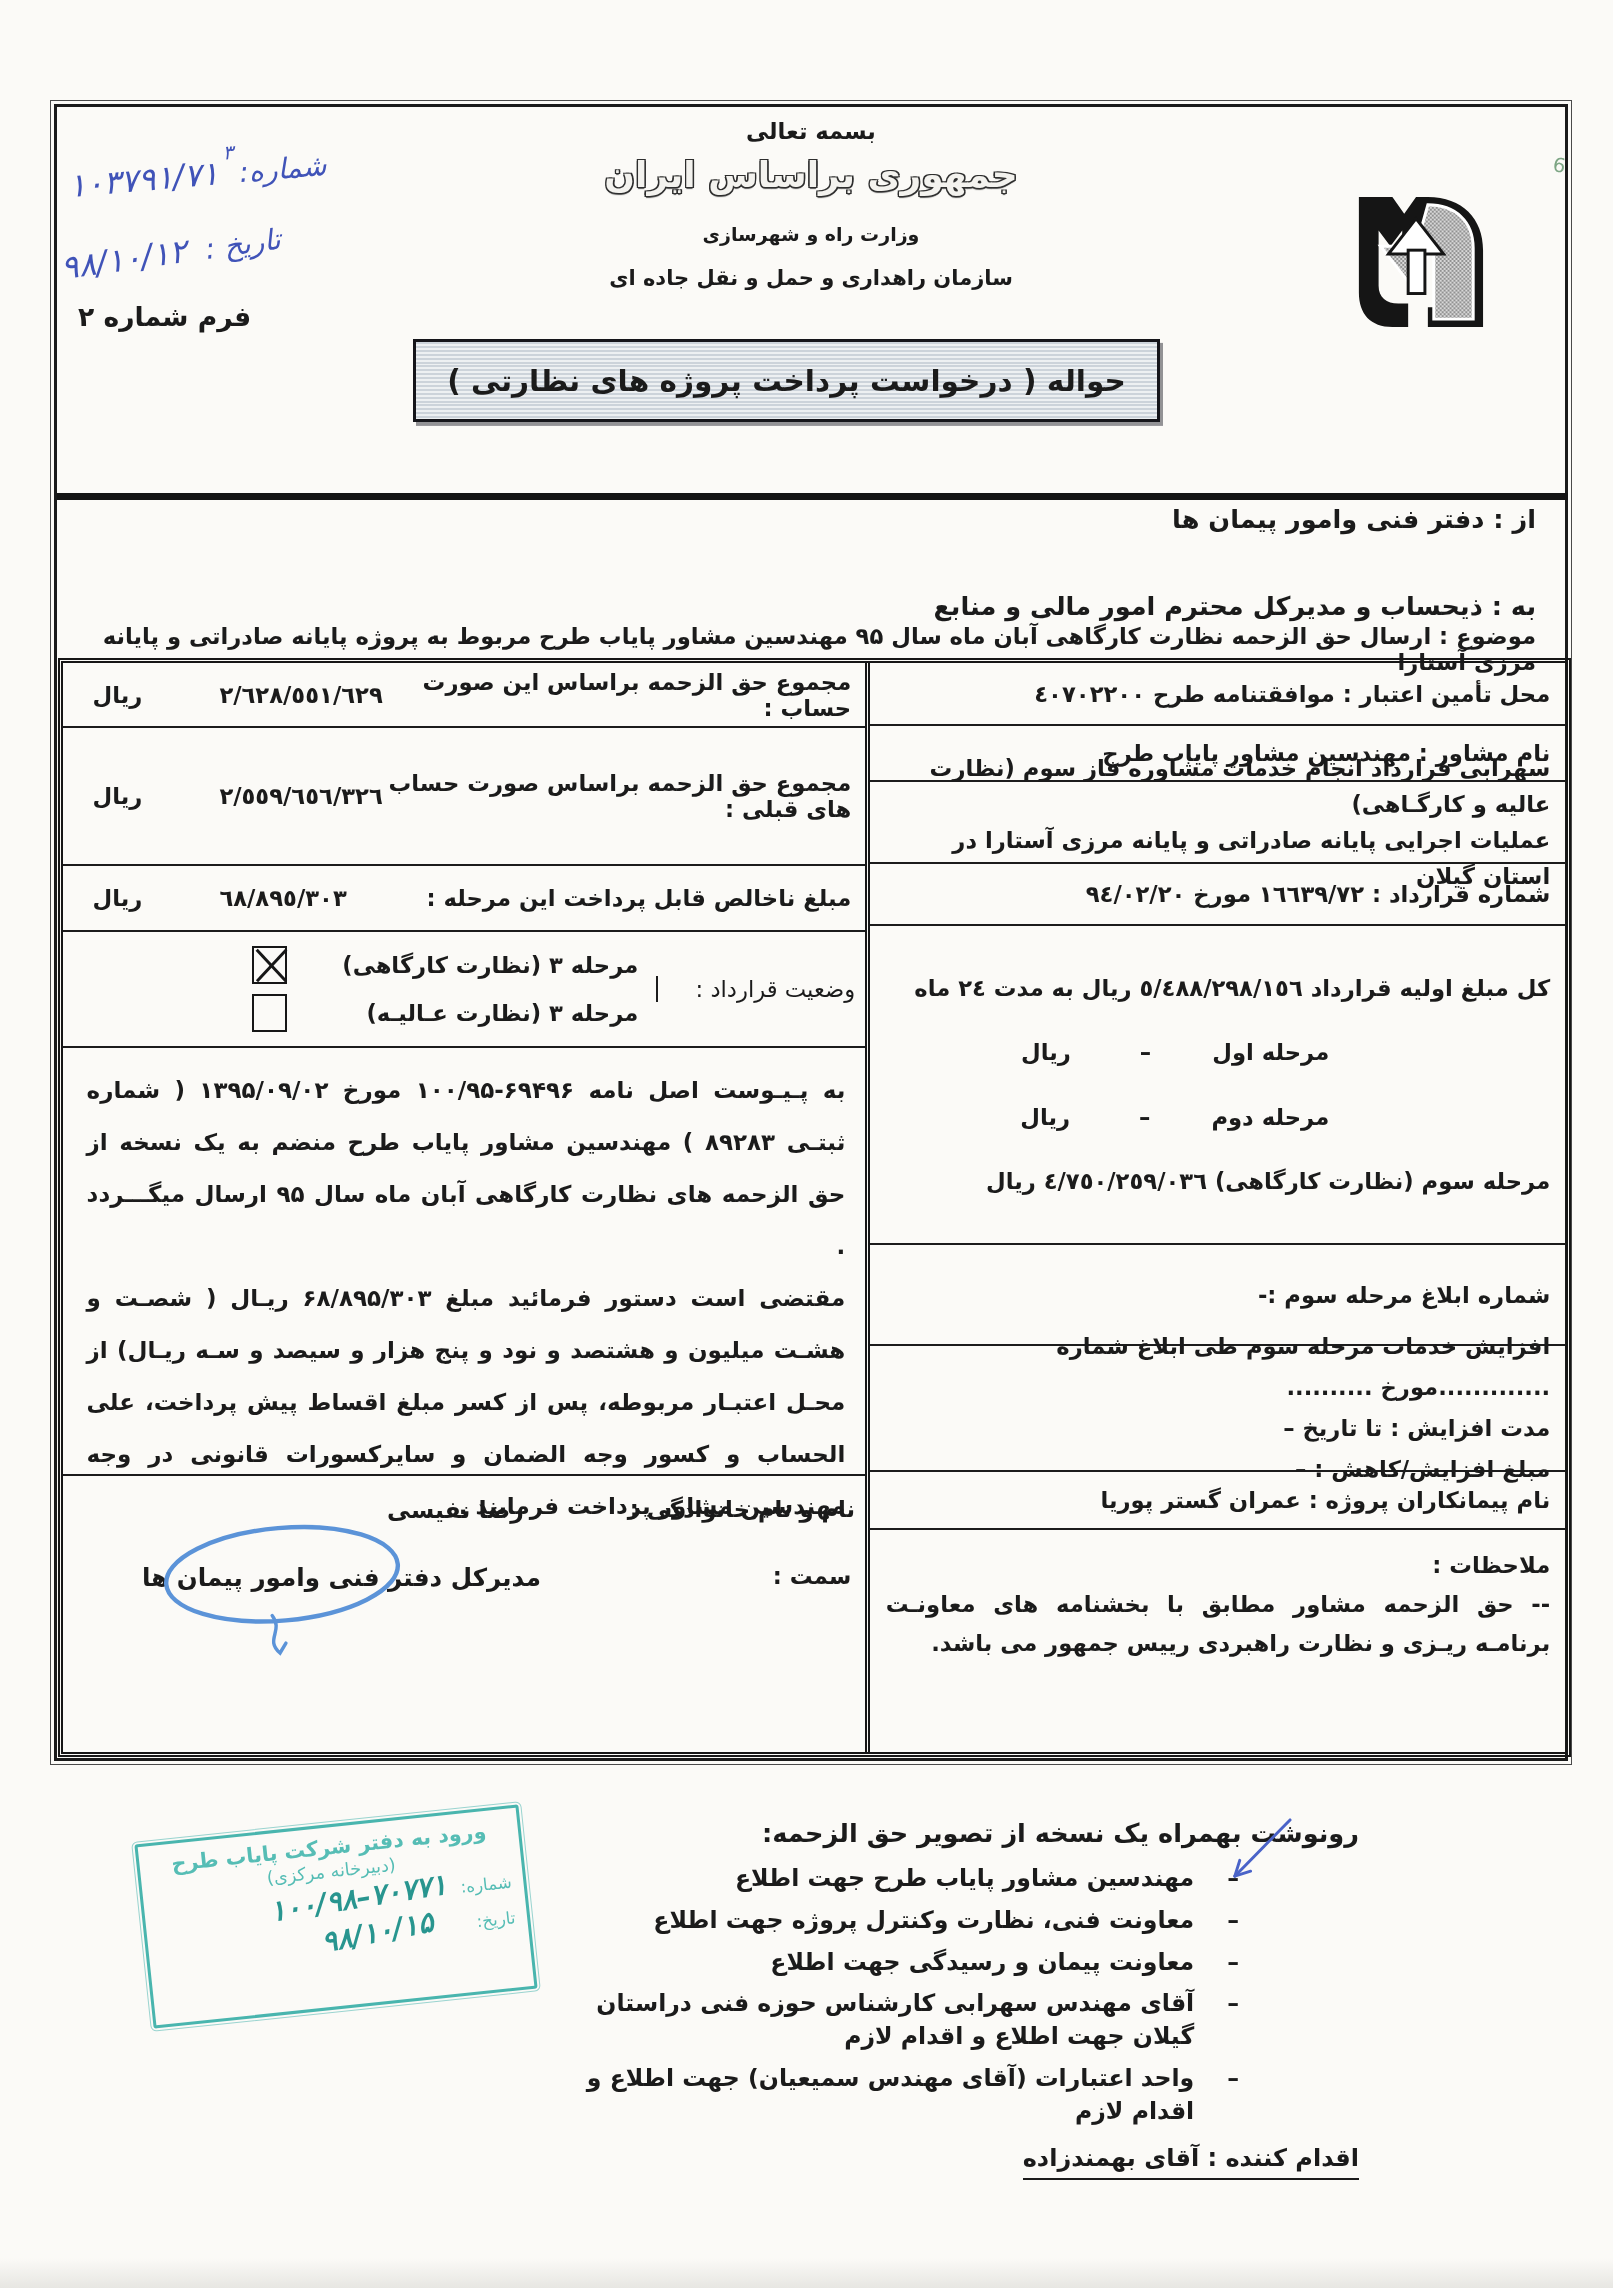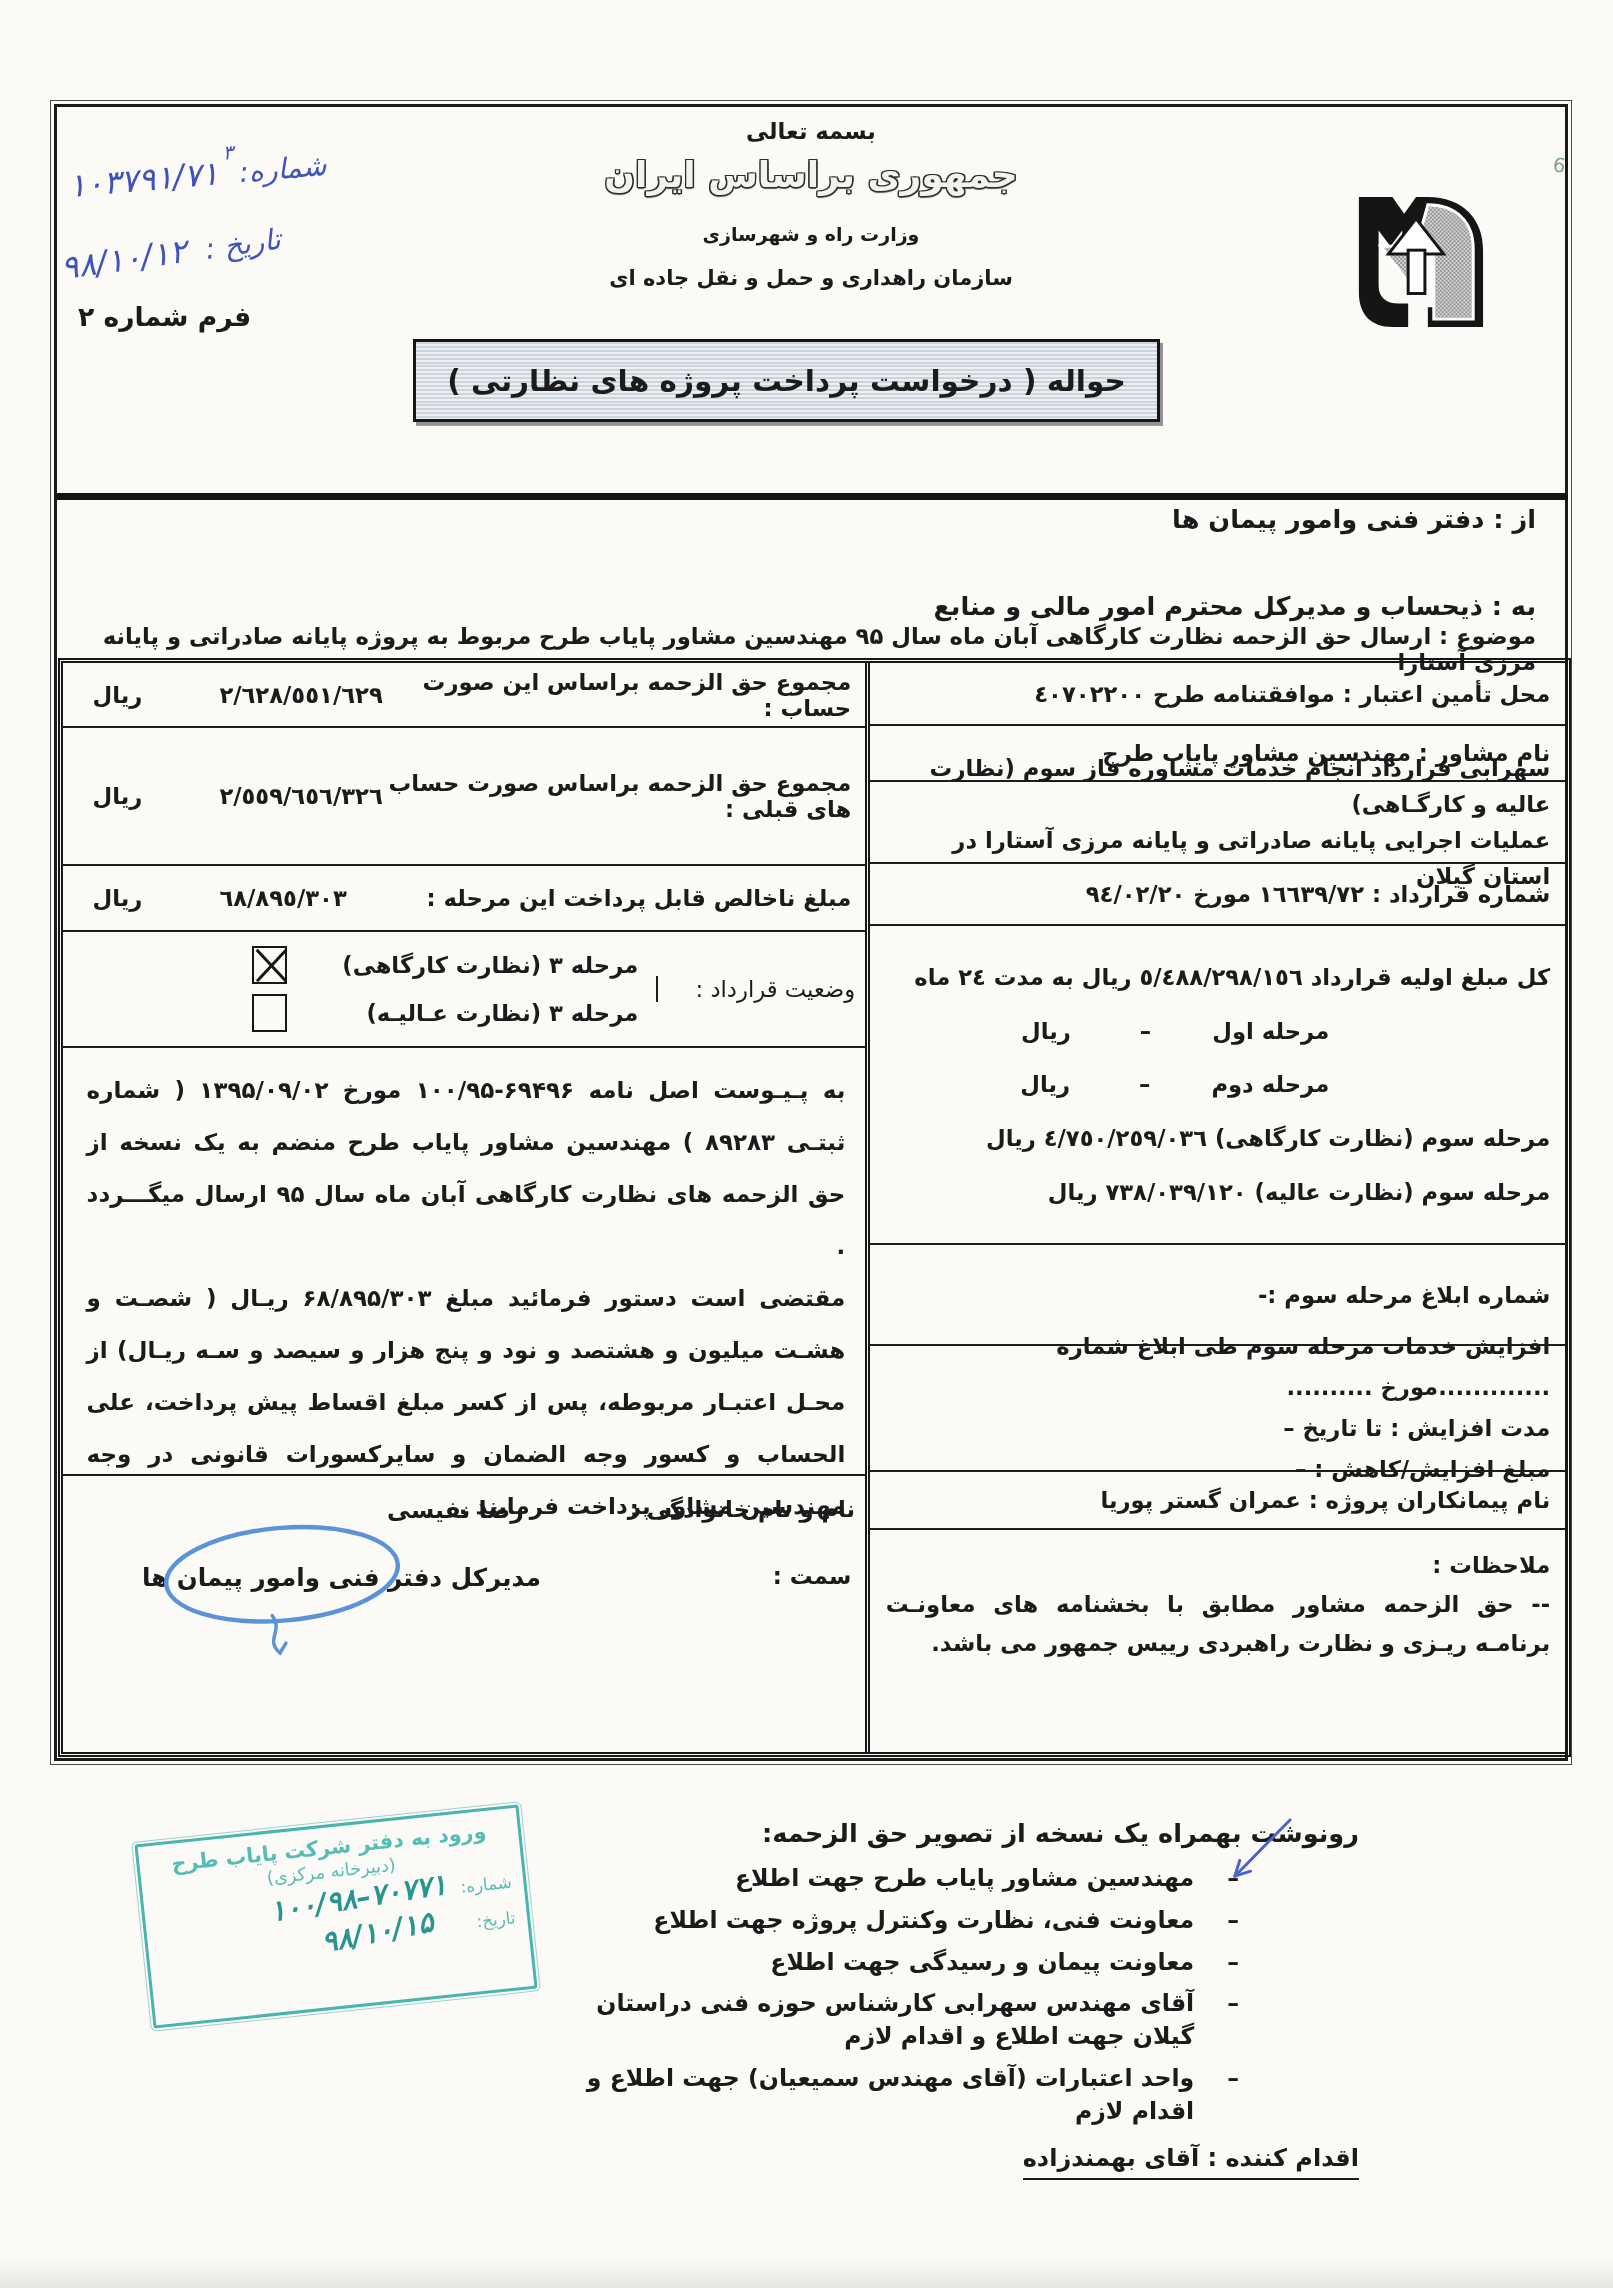--- a/index.html
+++ b/index.html
@@ -167,7 +167,6 @@
           <span class="unit">ریال</span>
         </span>
         <span>مرحله سوم (نظارت کارگاهی) ٤/٧٥٠/٢٥٩/٠٣٦ ریال</span>
-        <span>مرحله سوم (نظارت عالیه)  ٧٣٨/٠٣٩/١٢٠ ریال</span>
       </div>
       <div class="cell" style="height:101px">شماره ابلاغ مرحله سوم :-</div>
       <div class="cell inc" style="height:126px">

